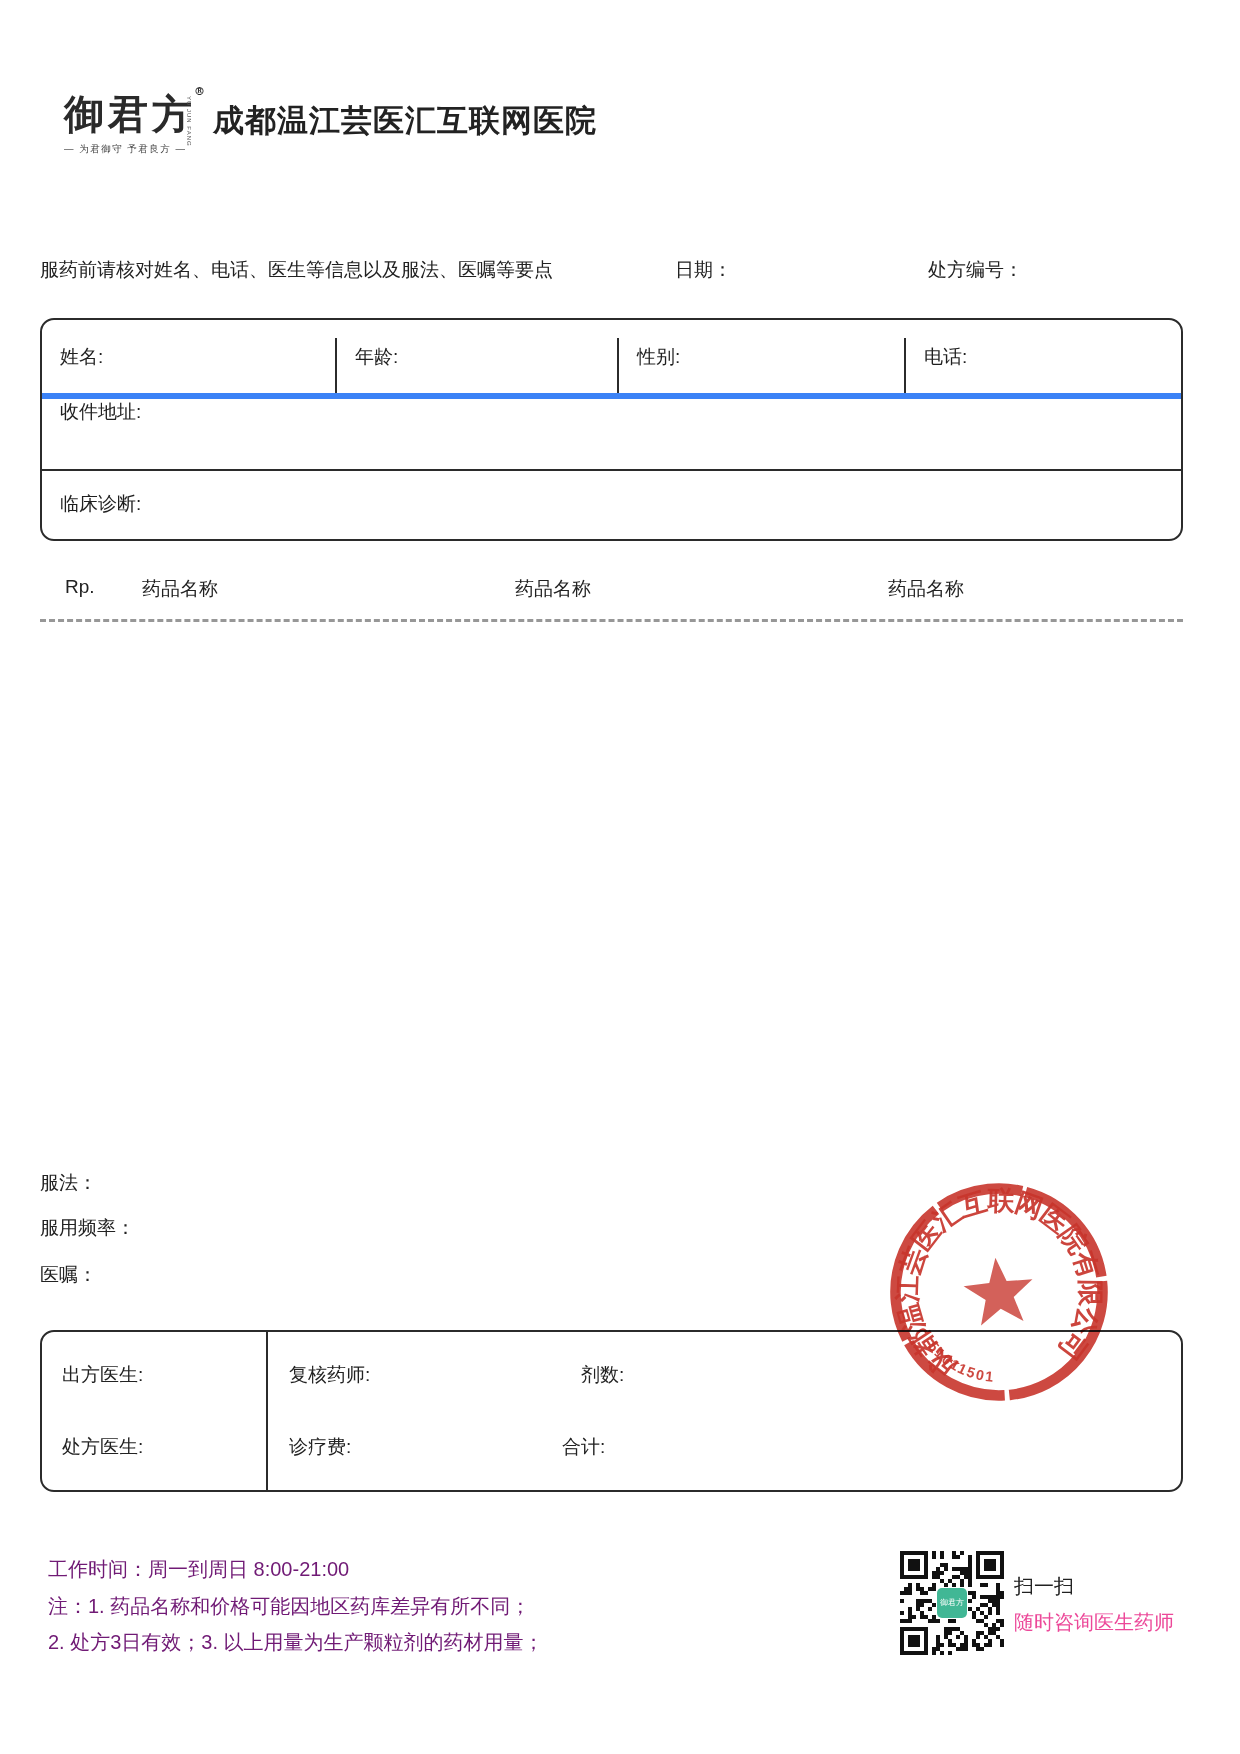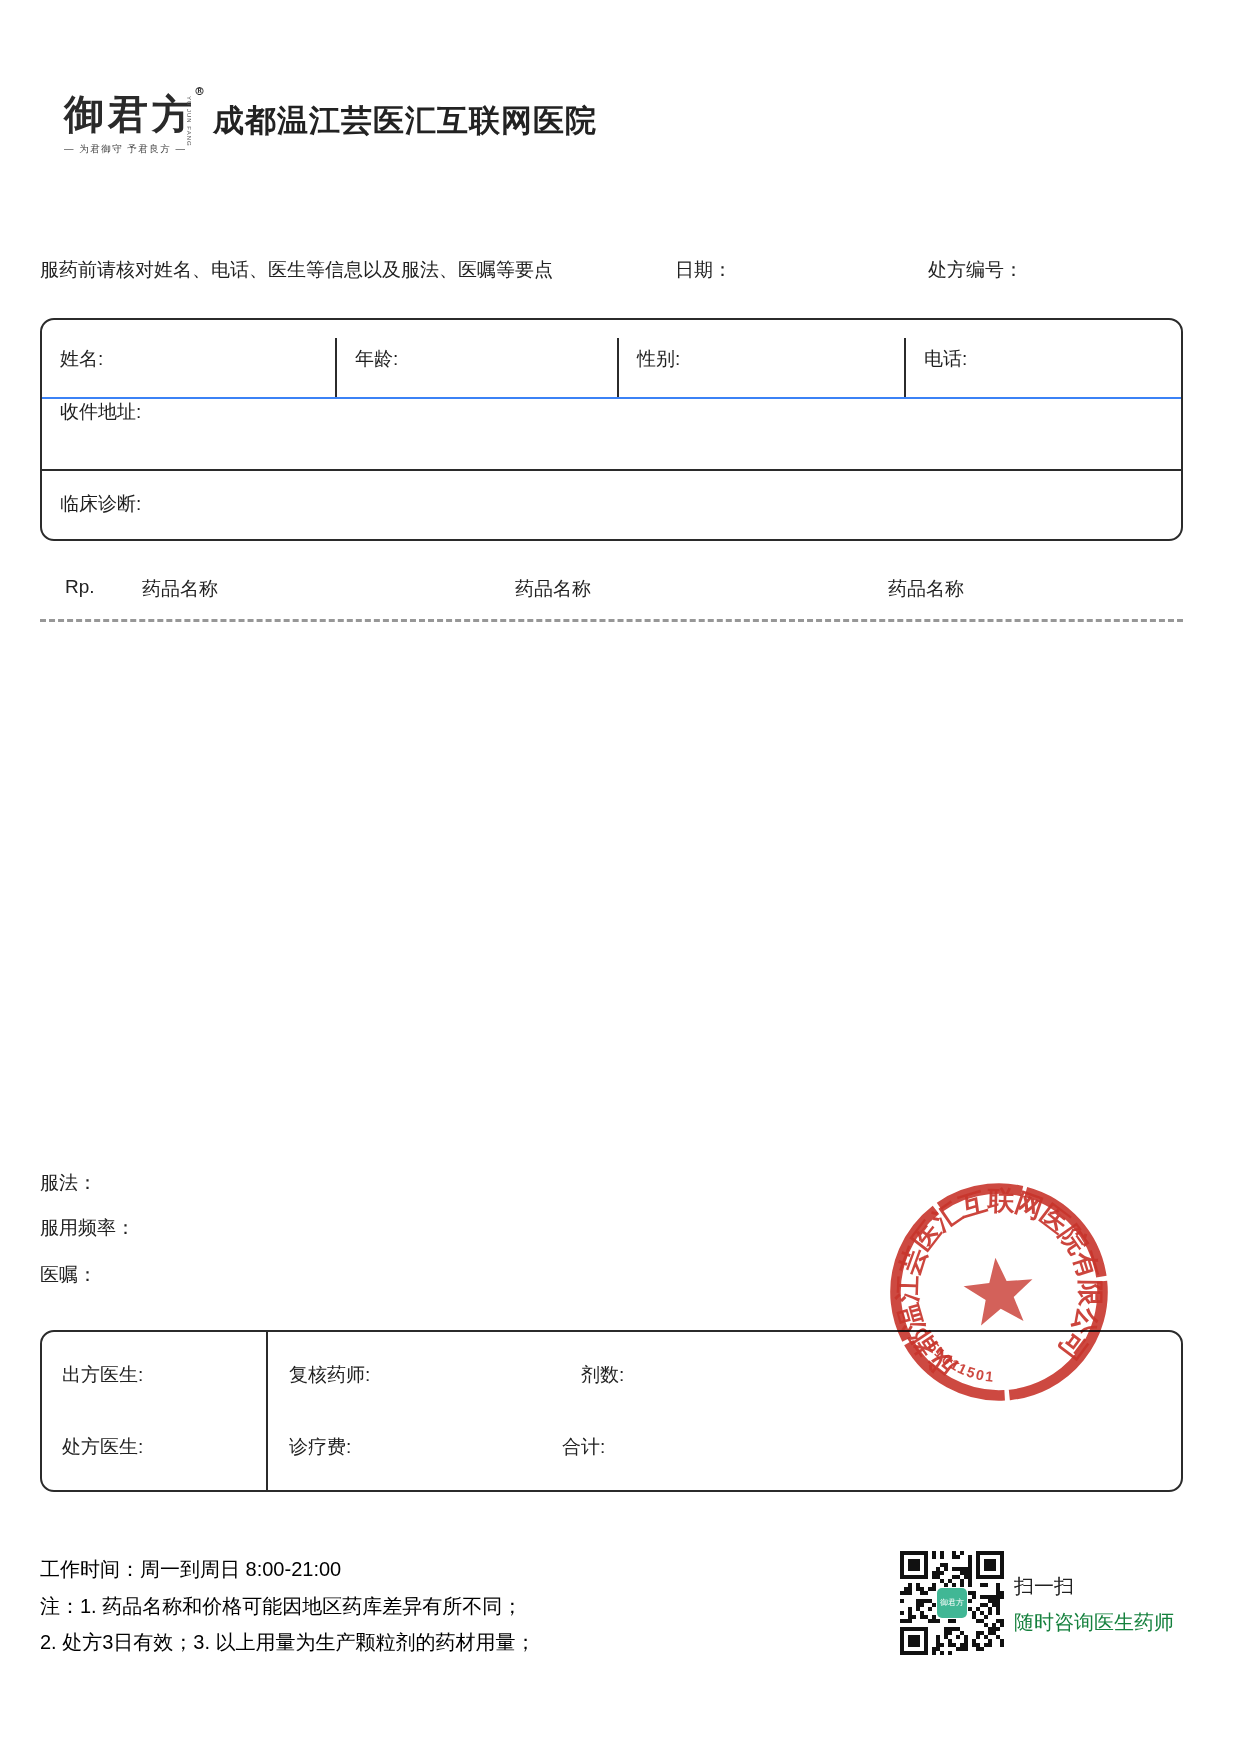--- a/index.html
+++ b/index.html
@@ -24,7 +24,7 @@
   
   .patient-box { position:absolute; left:40px; top:318px; width:1143px; height:223px;
                  border:2px solid #2b2b2b; border-radius:14px; background:#fff; }
-  .p-row1 { display:flex; height:79px; border-bottom:2px solid #3b82f6; }
+  .p-row1 { display:flex; height:79px; border-bottom:6px solid #3b82f6; }
   .p-cell { position:relative; display:flex; align-items:center; font-size:19px; padding-left:18px; }
   .p-cell.c1{ width:294px; } .p-cell.c2{ width:288px; } .p-cell.c3{ width:283px; } .p-cell.c4{ width:278px; }
   .p-cell .vline { position:absolute; left:0; top:18px; bottom:0; width:2px; background:#2b2b2b; }

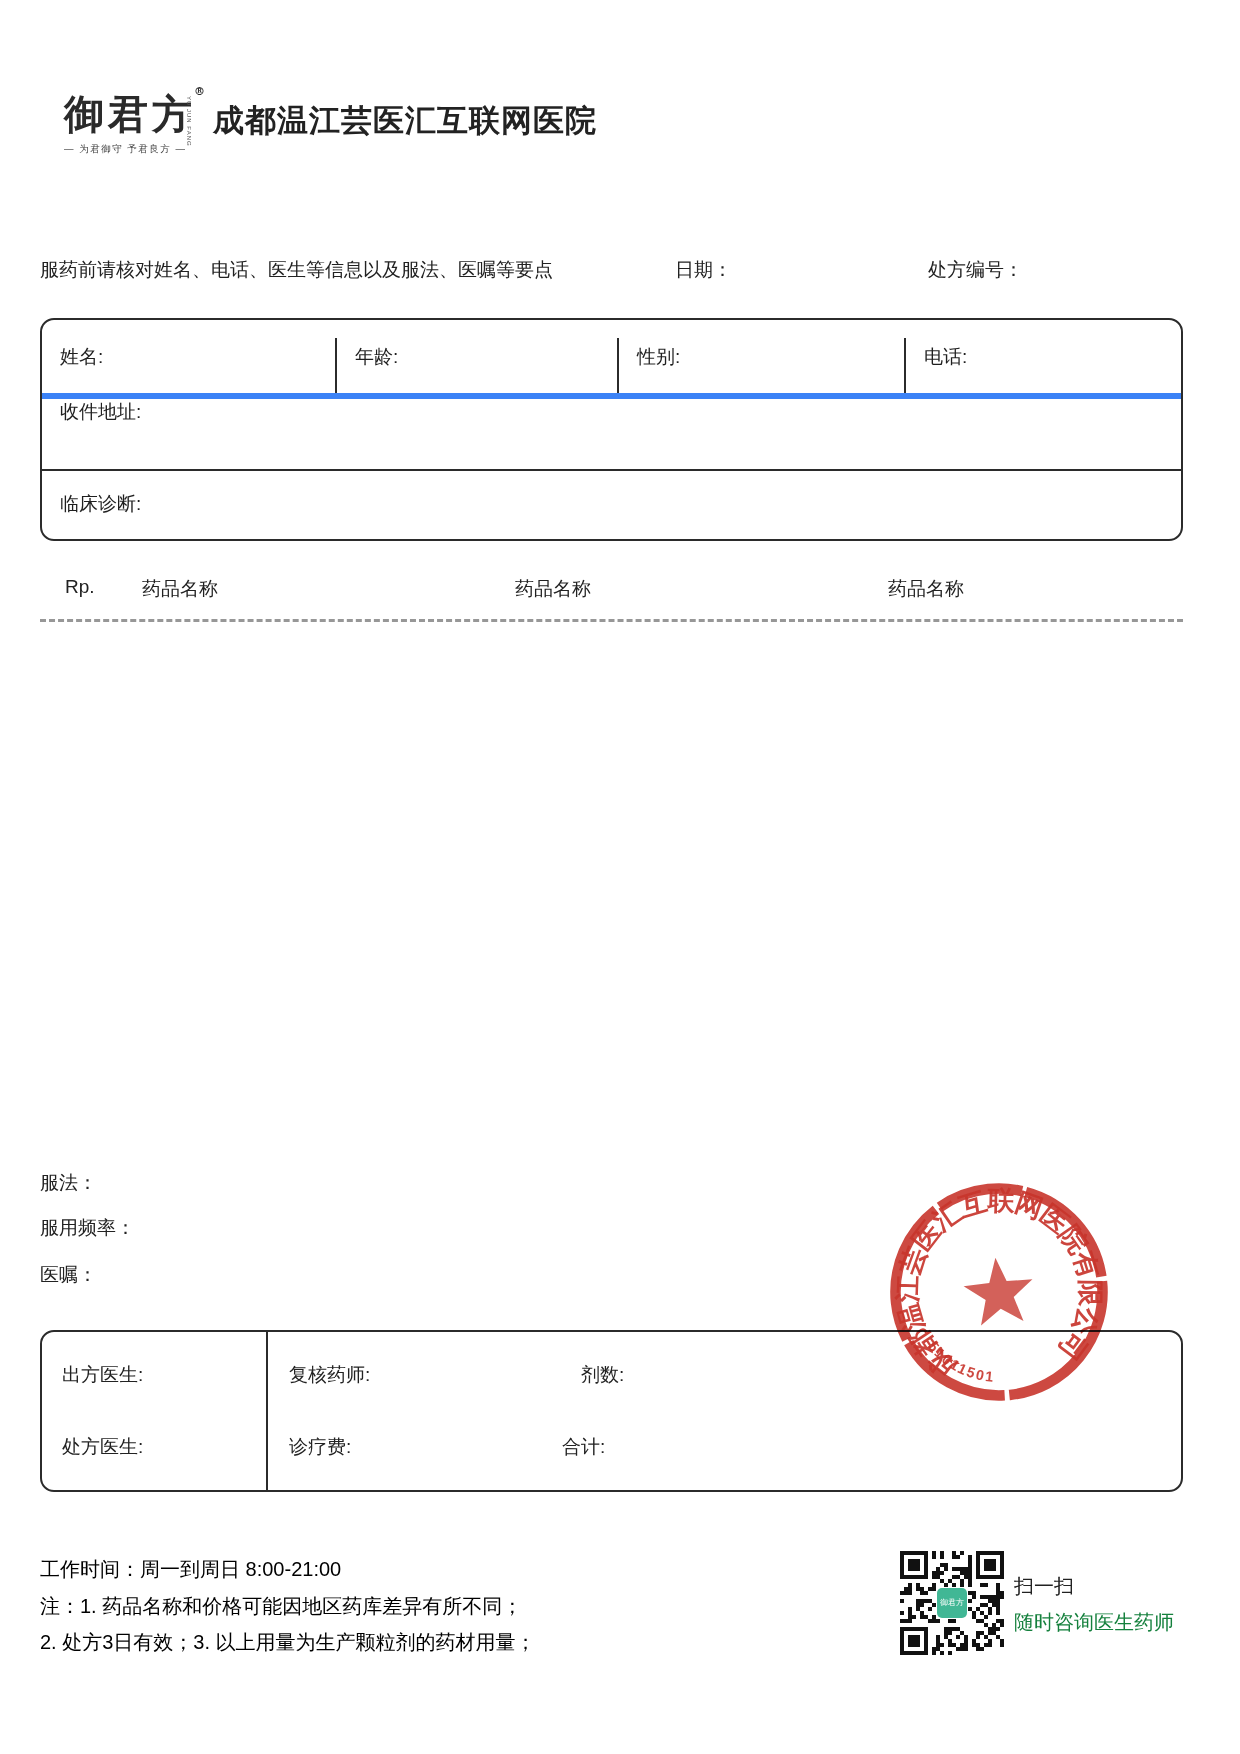--- a/index.html
+++ b/index.html
@@ -56,7 +56,7 @@
           transform:rotate(-6deg); mix-blend-mode:multiply; opacity:.93; z-index:5; }
 
   
-  .footer span.note { position:absolute; left:40px; font-size:20px; color:#000000; }
+  .footer span.note { position:absolute; left:48px; font-size:20px; color:#701a75; }
   .f-hours { top:1556px; } .f-note1 { top:1593px; } .f-note2 { top:1629px; }
   .qr { position:absolute; left:900px; top:1551px; width:104px; height:104px; }
   .qr-cap1 { position:absolute; left:1014px; top:1573px; font-size:20px; color:#222; }

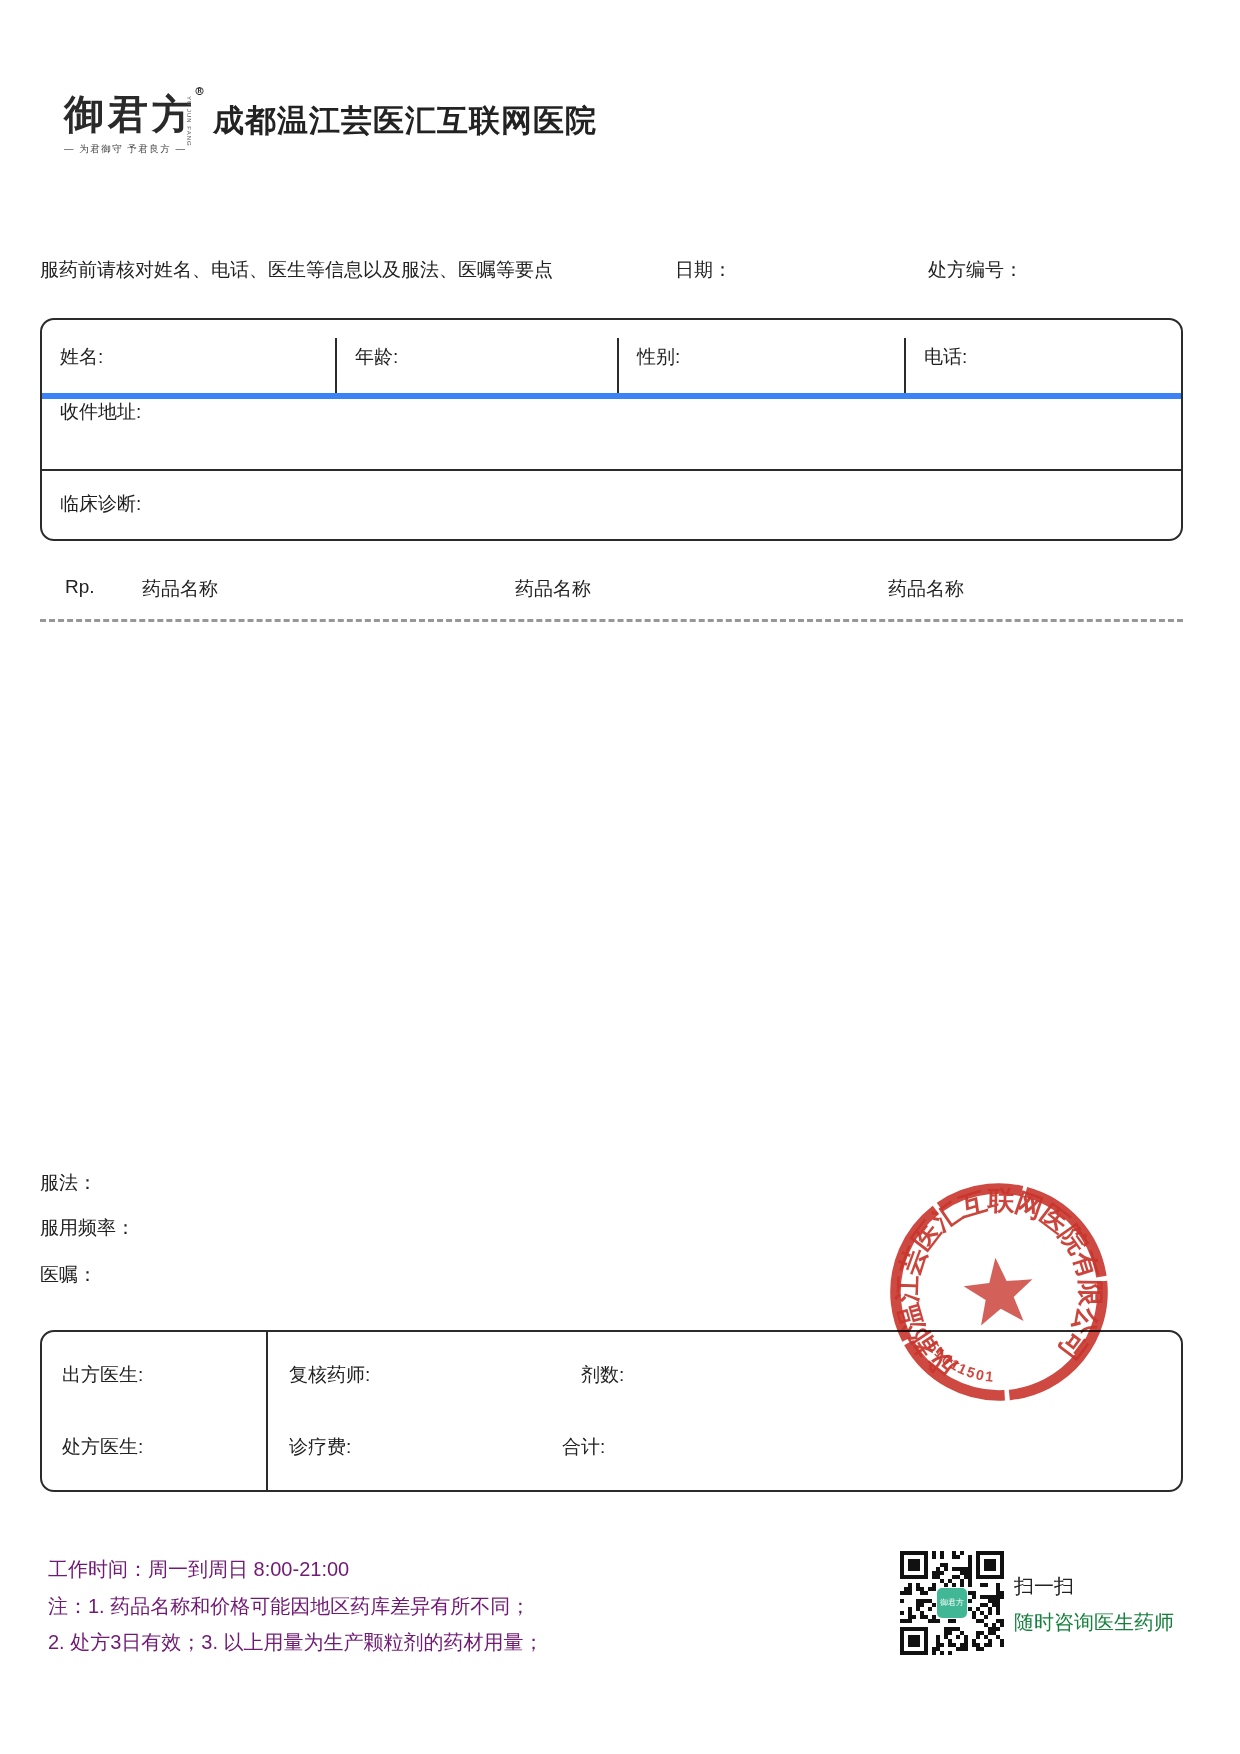--- a/index.html
+++ b/index.html
@@ -60,7 +60,7 @@
   .f-hours { top:1556px; } .f-note1 { top:1593px; } .f-note2 { top:1629px; }
   .qr { position:absolute; left:900px; top:1551px; width:104px; height:104px; }
   .qr-cap1 { position:absolute; left:1014px; top:1573px; font-size:20px; color:#222; }
-  .qr-cap2 { position:absolute; left:1014px; top:1609px; font-size:20px; color:#15803d; }
+  .qr-cap2 { position:absolute; left:1014px; top:1609px; font-size:20px; color:#ec4899; }
 </style>
 </head>
 <body>

